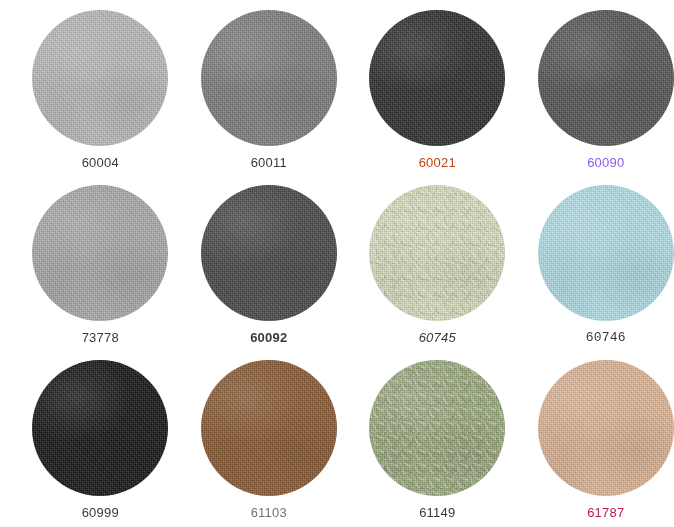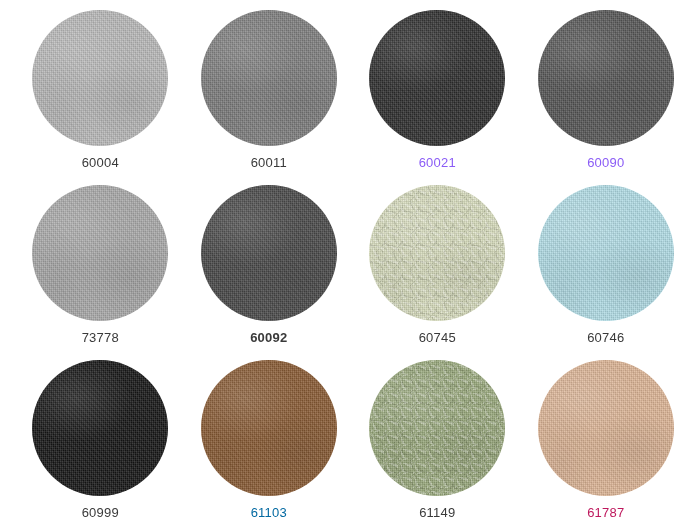--- a/index.html
+++ b/index.html
@@ -137,7 +137,7 @@
           <div class="weave"></div>
         </div>
       </div>
-      <div class="swatch-label" style="color: #8b5cf6;">60021</div>
+      <div class="swatch-label" style="color: #c2410c;">60021</div>
     </div>
     <div class="swatch-cell">
       <div class="swatch-disc-wrap">

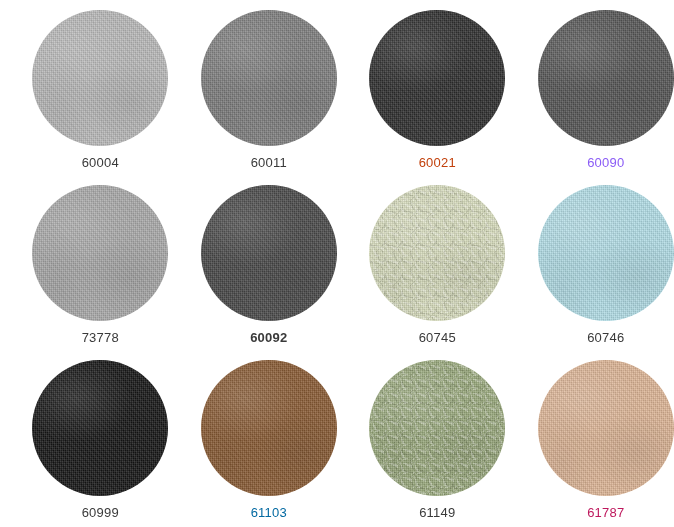--- a/index.html
+++ b/index.html
@@ -174,7 +174,7 @@
           <div class="weave"></div>
         </div>
       </div>
-      <div class="swatch-label" style="color: rgb(58, 58, 58);">60745</div>
+      <div class="swatch-label" style="color: rgb(58, 58, 58); font-style: italic;">60745</div>
     </div>
     <div class="swatch-cell">
       <div class="swatch-disc-wrap">

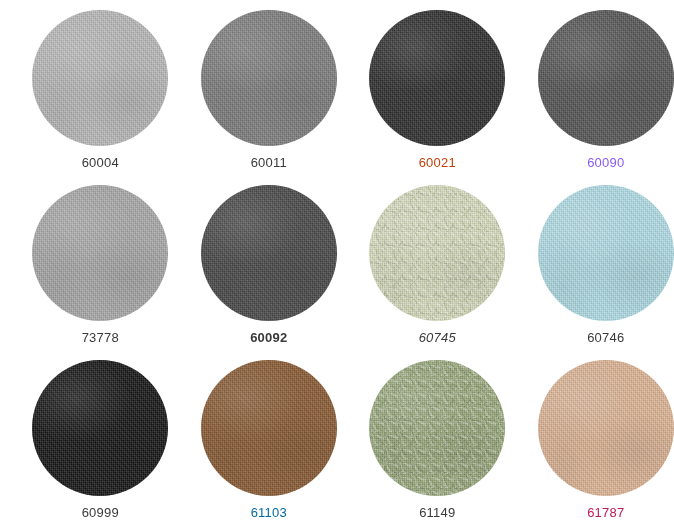--- a/index.html
+++ b/index.html
@@ -183,7 +183,7 @@
           <div class="weave"></div>
         </div>
       </div>
-      <div class="swatch-label" style="color: rgb(58, 58, 58);">60746</div>
+      <div class="swatch-label" style="color: rgb(58, 58, 58); font-family: Liberation Mono, monospace;">60746</div>
     </div>
     <div class="swatch-cell">
       <div class="swatch-disc-wrap">

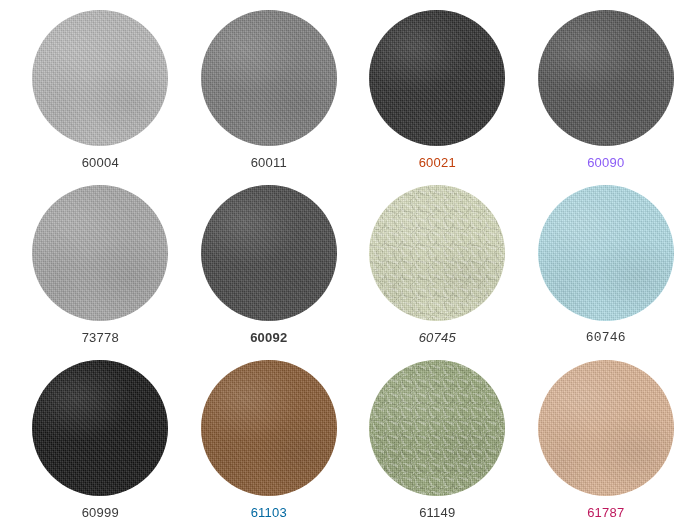--- a/index.html
+++ b/index.html
@@ -201,7 +201,7 @@
           <div class="weave"></div>
         </div>
       </div>
-      <div class="swatch-label" style="color: #0369a1;">61103</div>
+      <div class="swatch-label" style="color: #737373;">61103</div>
     </div>
     <div class="swatch-cell">
       <div class="swatch-disc-wrap">

